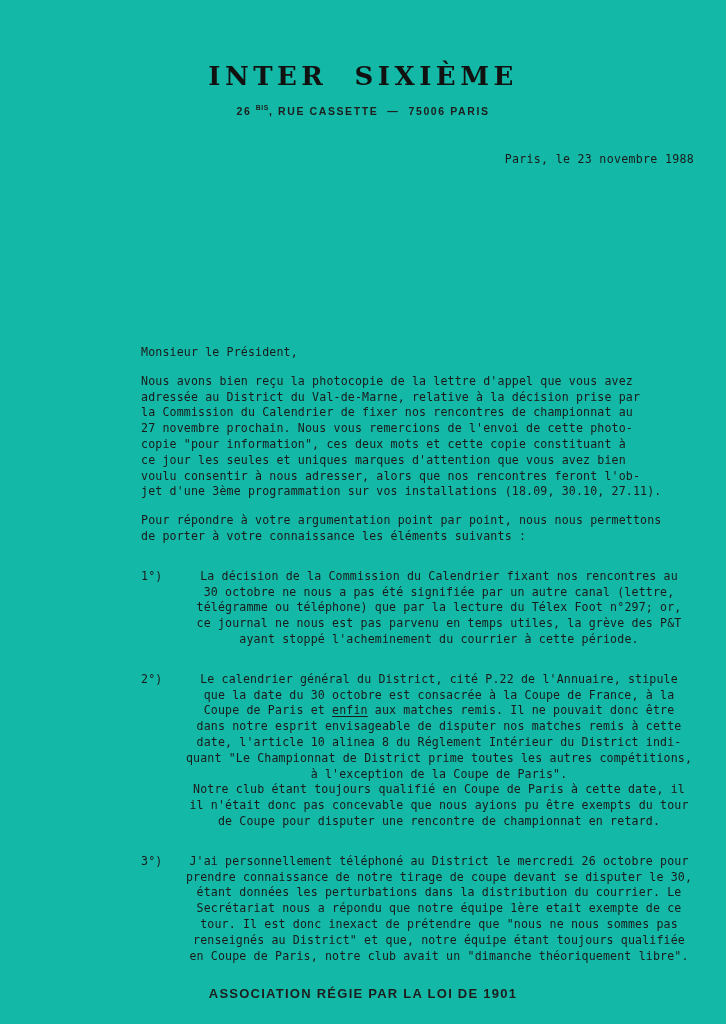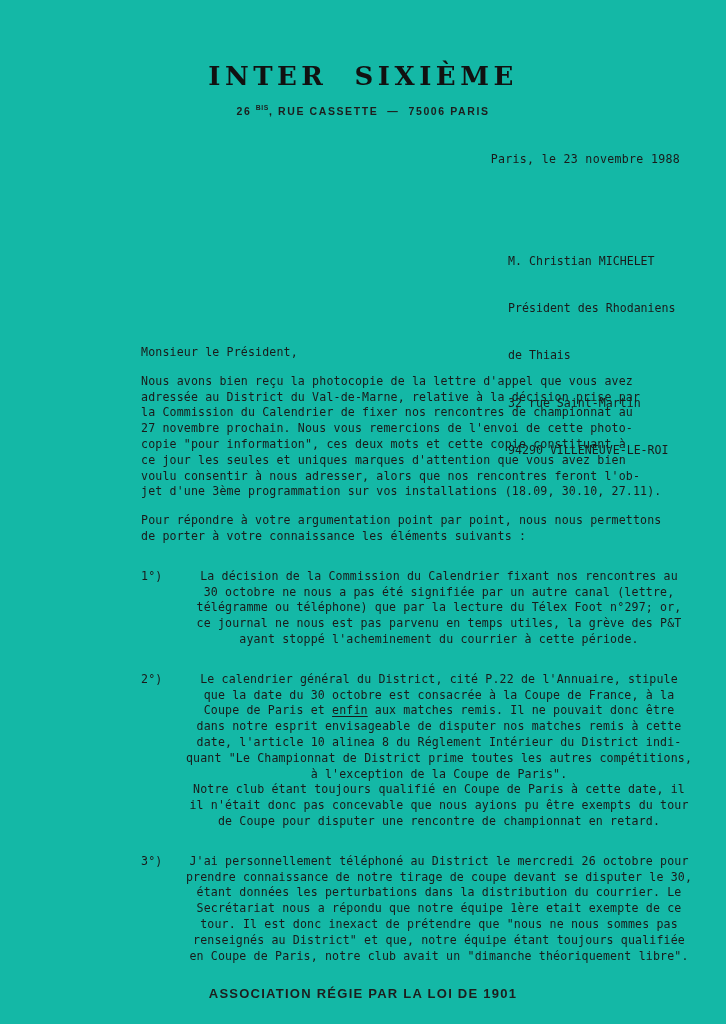--- a/index.html
+++ b/index.html
@@ -60,7 +60,7 @@
   .date-line {
     position: absolute;
     top: 152px;
-    right: 46px;
+    right: 32px;
     font-size: 11.6px;
     letter-spacing: 0.3px;
     white-space: pre;

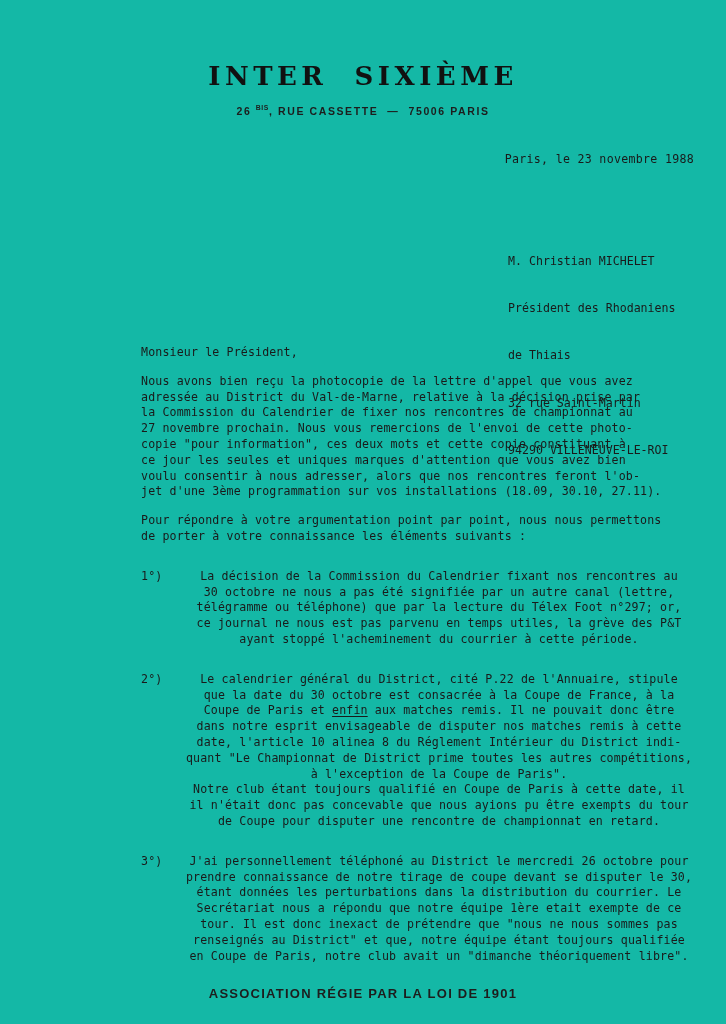--- a/index.html
+++ b/index.html
@@ -156,13 +156,6 @@
   <div class="date-line">Paris, le 23 novembre 1988</div>
 
 
-  <div class="recipient">
-    <div>M. Christian MICHELET</div>
-    <div>Président des Rhodaniens</div>
-    <div>de Thiais</div>
-    <div>32 rue Saint-Martin</div>
-    <div>94290 VILLENEUVE-LE-ROI</div>
-  </div>
 
   <div class="body">
 

